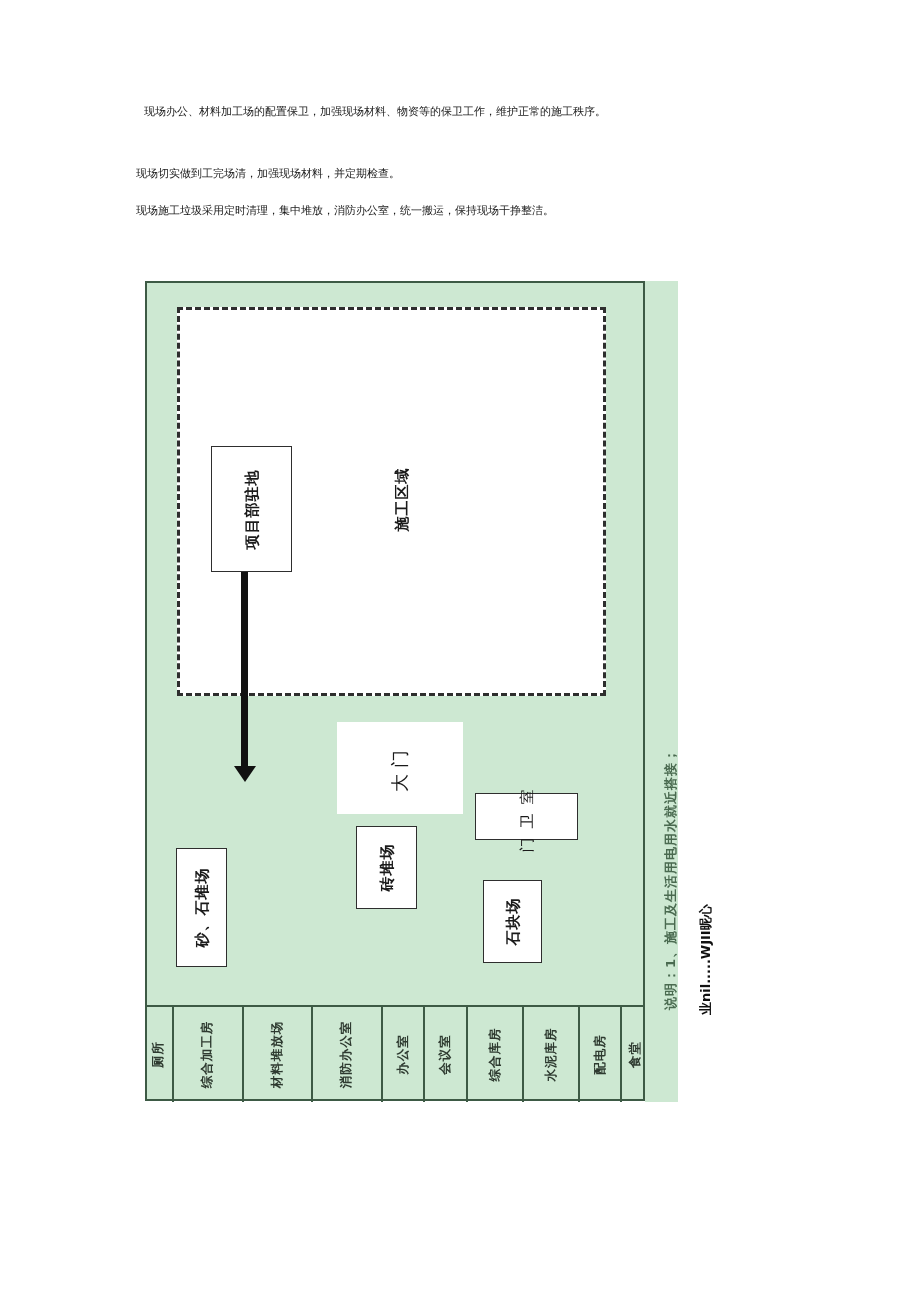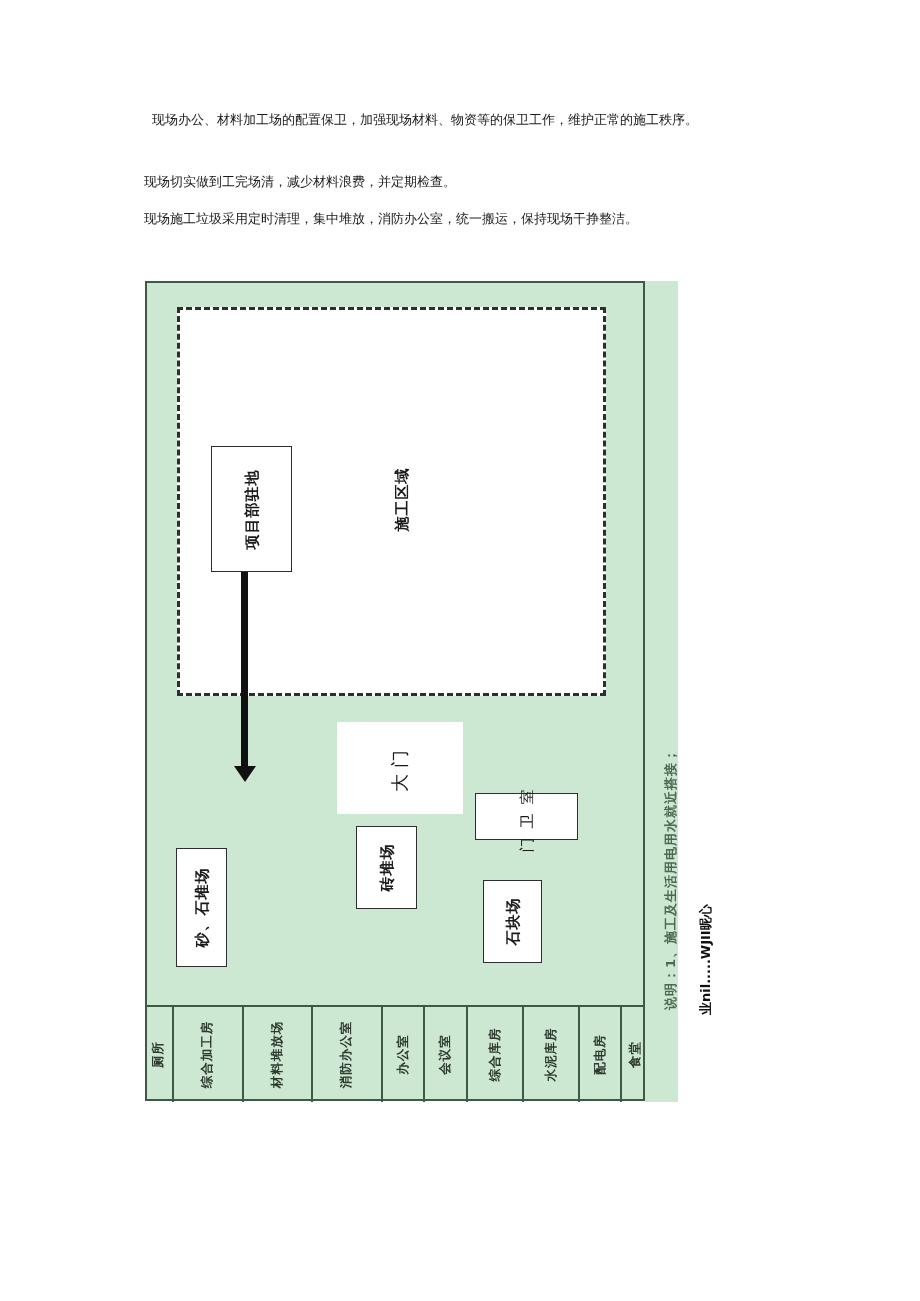--- a/index.html
+++ b/index.html
@@ -5,7 +5,7 @@
     html, body { margin: 0; padding: 0; background: #ffffff; }
     body { width: 920px; height: 1301px; position: relative; overflow: hidden;
            font-family: "DejaVu Serif", "Liberation Serif", serif; color: #1a1a1a; }
-    .para { position: absolute; font-size: 13px; line-height: 22px; margin: 8px; }
+    .para { position: absolute; font-size: 11px; line-height: 22px; margin: 0; }
     .p1 { left: 110px; top: 101px; width: 705px; text-indent: 34px; }
     .p2 { left: 136px; top: 163px; }
     .p3 { left: 136px; top: 200px; }

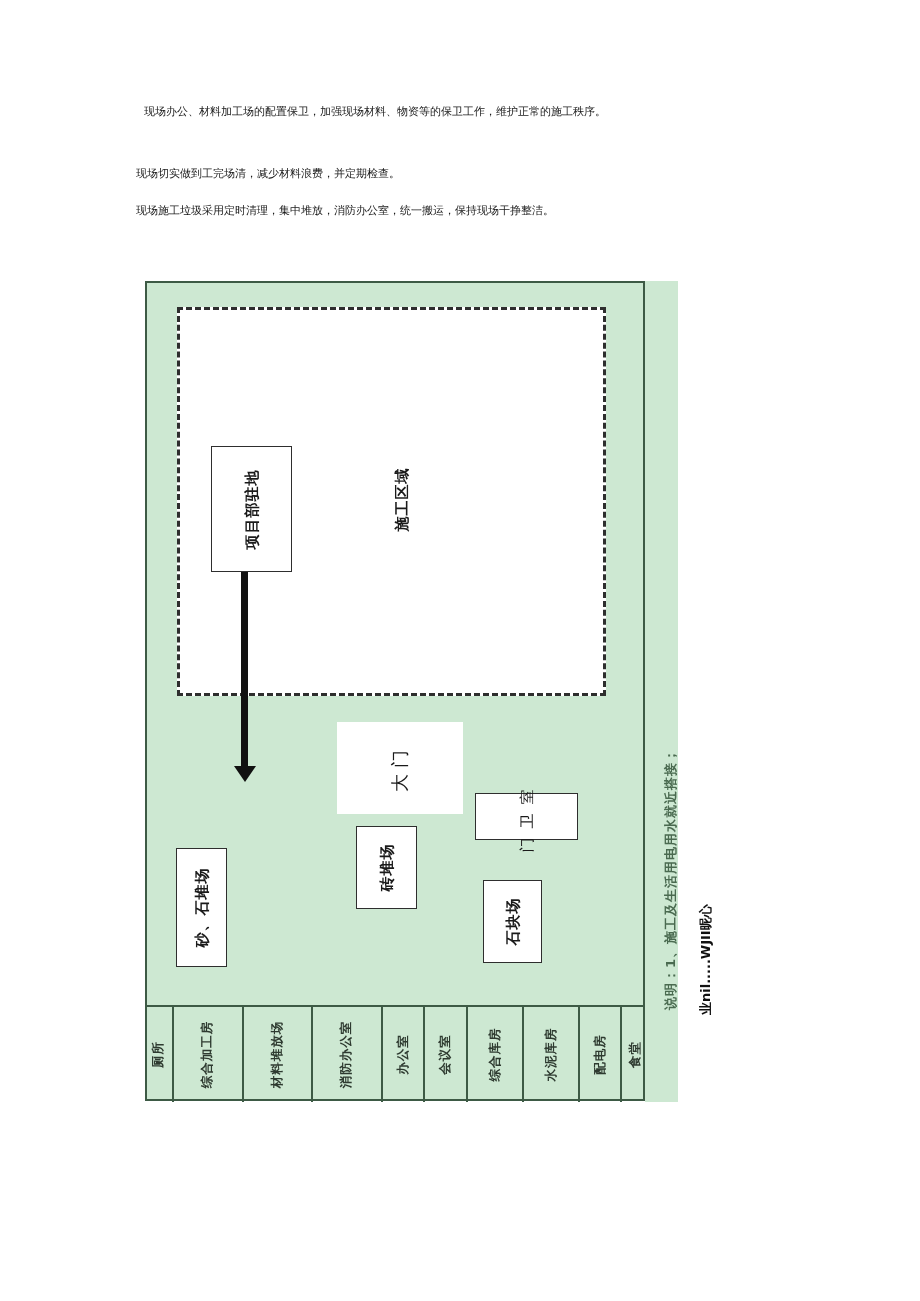--- a/index.html
+++ b/index.html
@@ -38,7 +38,7 @@
 <body>
 
 <p class="para p1">现场办公、材料加工场的配置保卫，加强现场材料、物资等的保卫工作，维护正常的施工秩序。</p>
-<p class="para p2">现场切实做到工完场清，减少材料浪费，并定期检查。</p>
+<p class="para p2">现场切实做到工完场清，加强现场材料，并定期检查。</p>
 <p class="para p3">现场施工垃圾采用定时清理，集中堆放，消防办公室，统一搬运，保持现场干挣整洁。</p>
 
 <div class="side-strip"></div>

